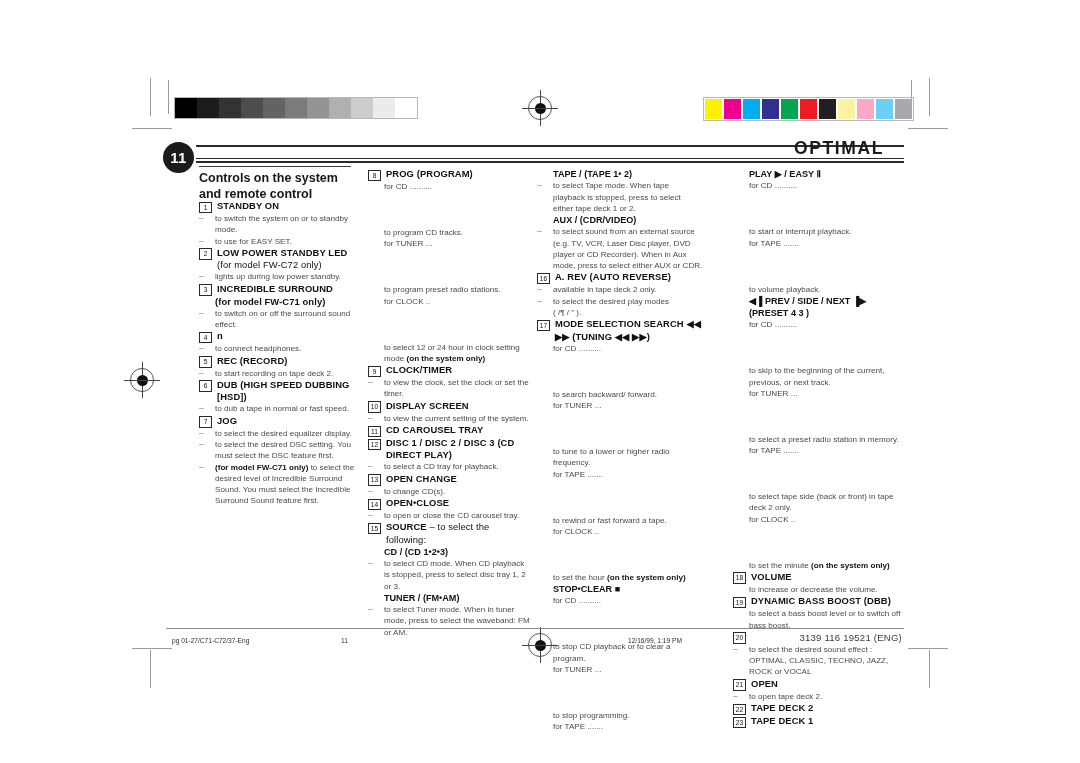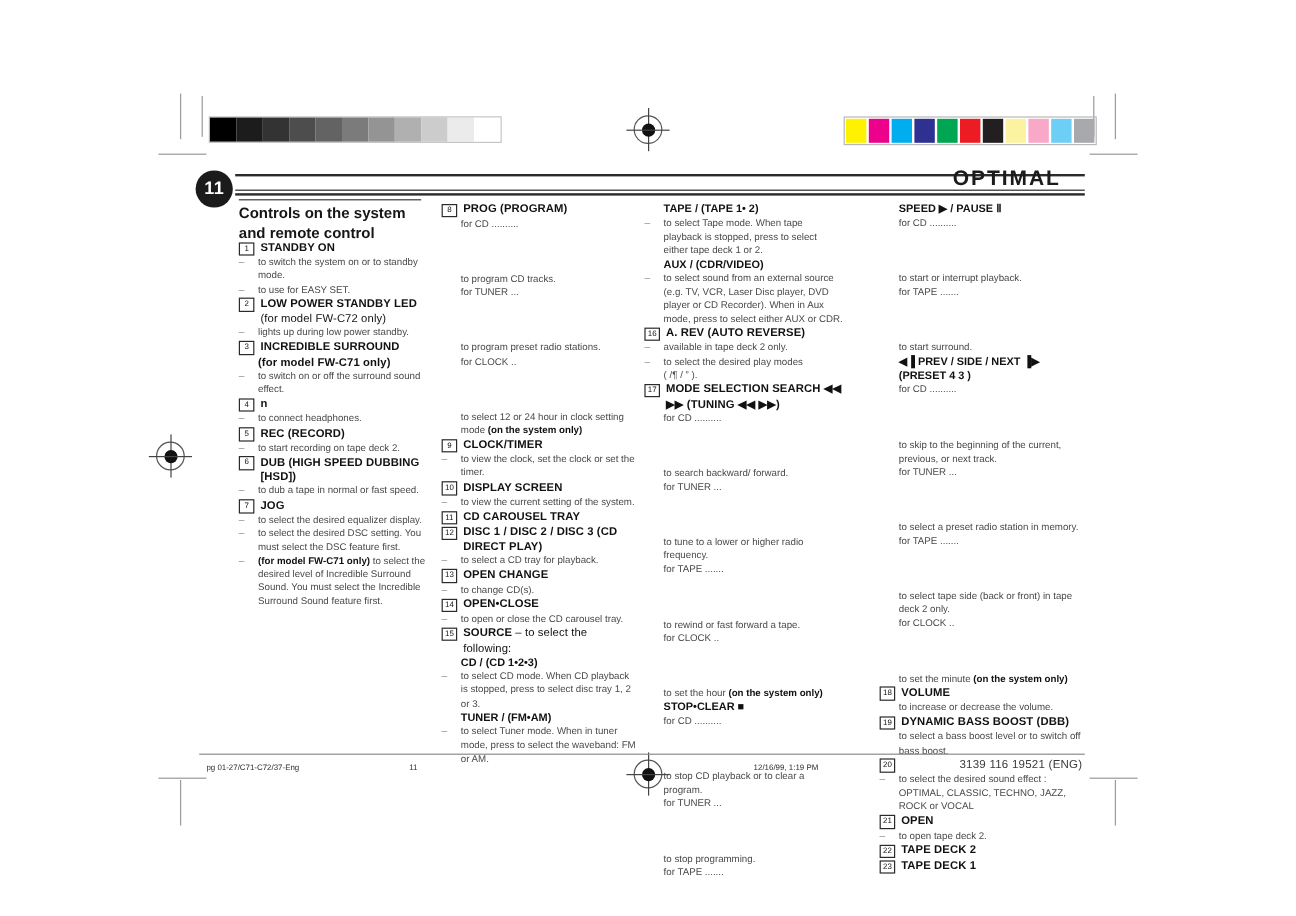--- a/index.html
+++ b/index.html
@@ -379,7 +379,7 @@
     </div>
   <div class="col" id="col4">
       <div class="entry">
-        <div class="sub">SPEED ▶ / PAUSE Ⅱ</div>
+        <div class="sub">PLAY ▶ / EASY Ⅱ</div>
         <div class="forrow">
           <span class="forlab">for CD ..........</span>
           <span class="fortxt">to start or interrupt playback.</span>

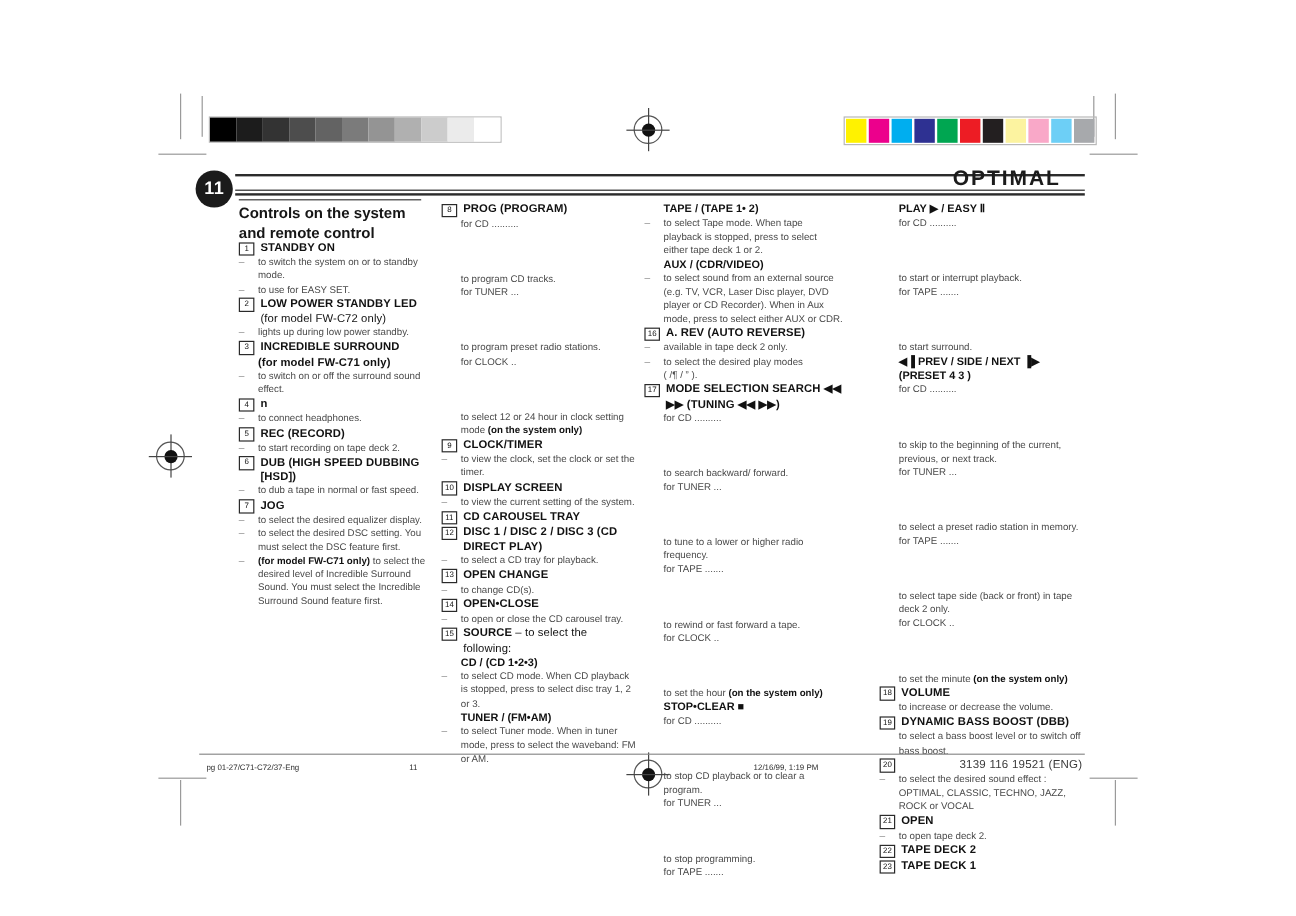--- a/index.html
+++ b/index.html
@@ -386,7 +386,7 @@
         </div>
         <div class="forrow">
           <span class="forlab">for TAPE .......</span>
-          <span class="fortxt">to start surround.</span>
+          <span class="fortxt">to volume playback.</span>
         </div>
       </div>
       <div class="entry">

